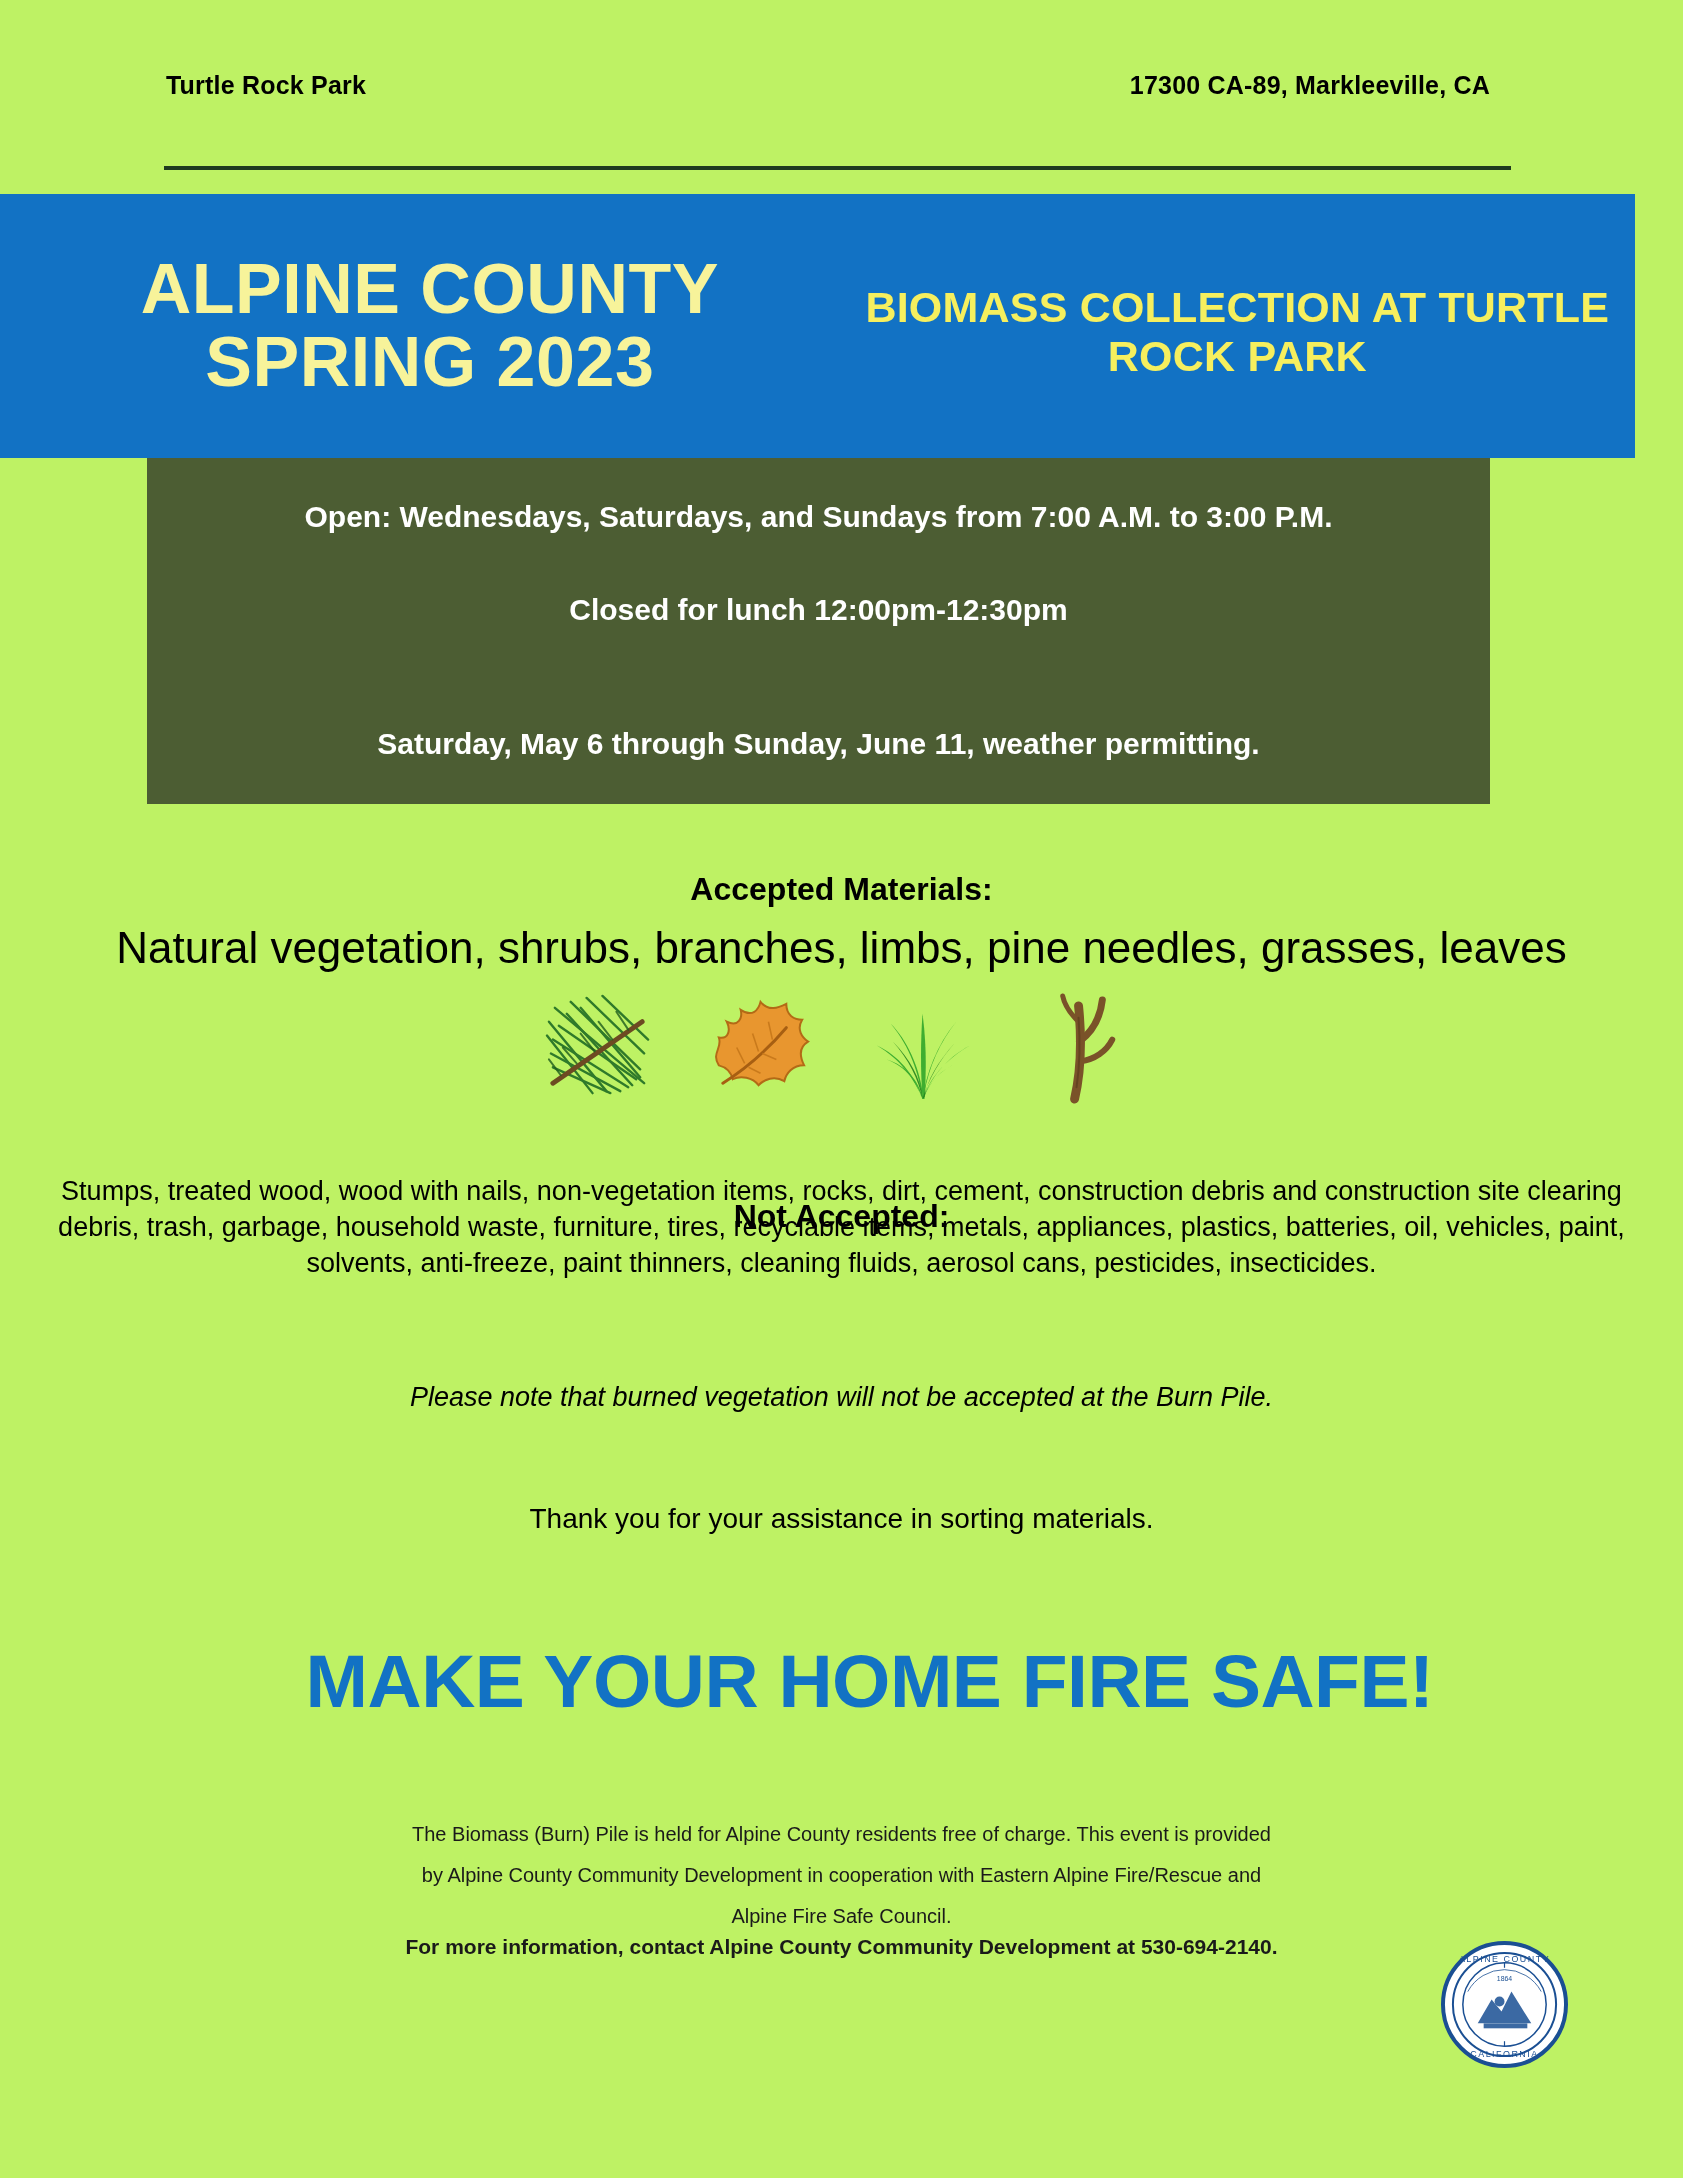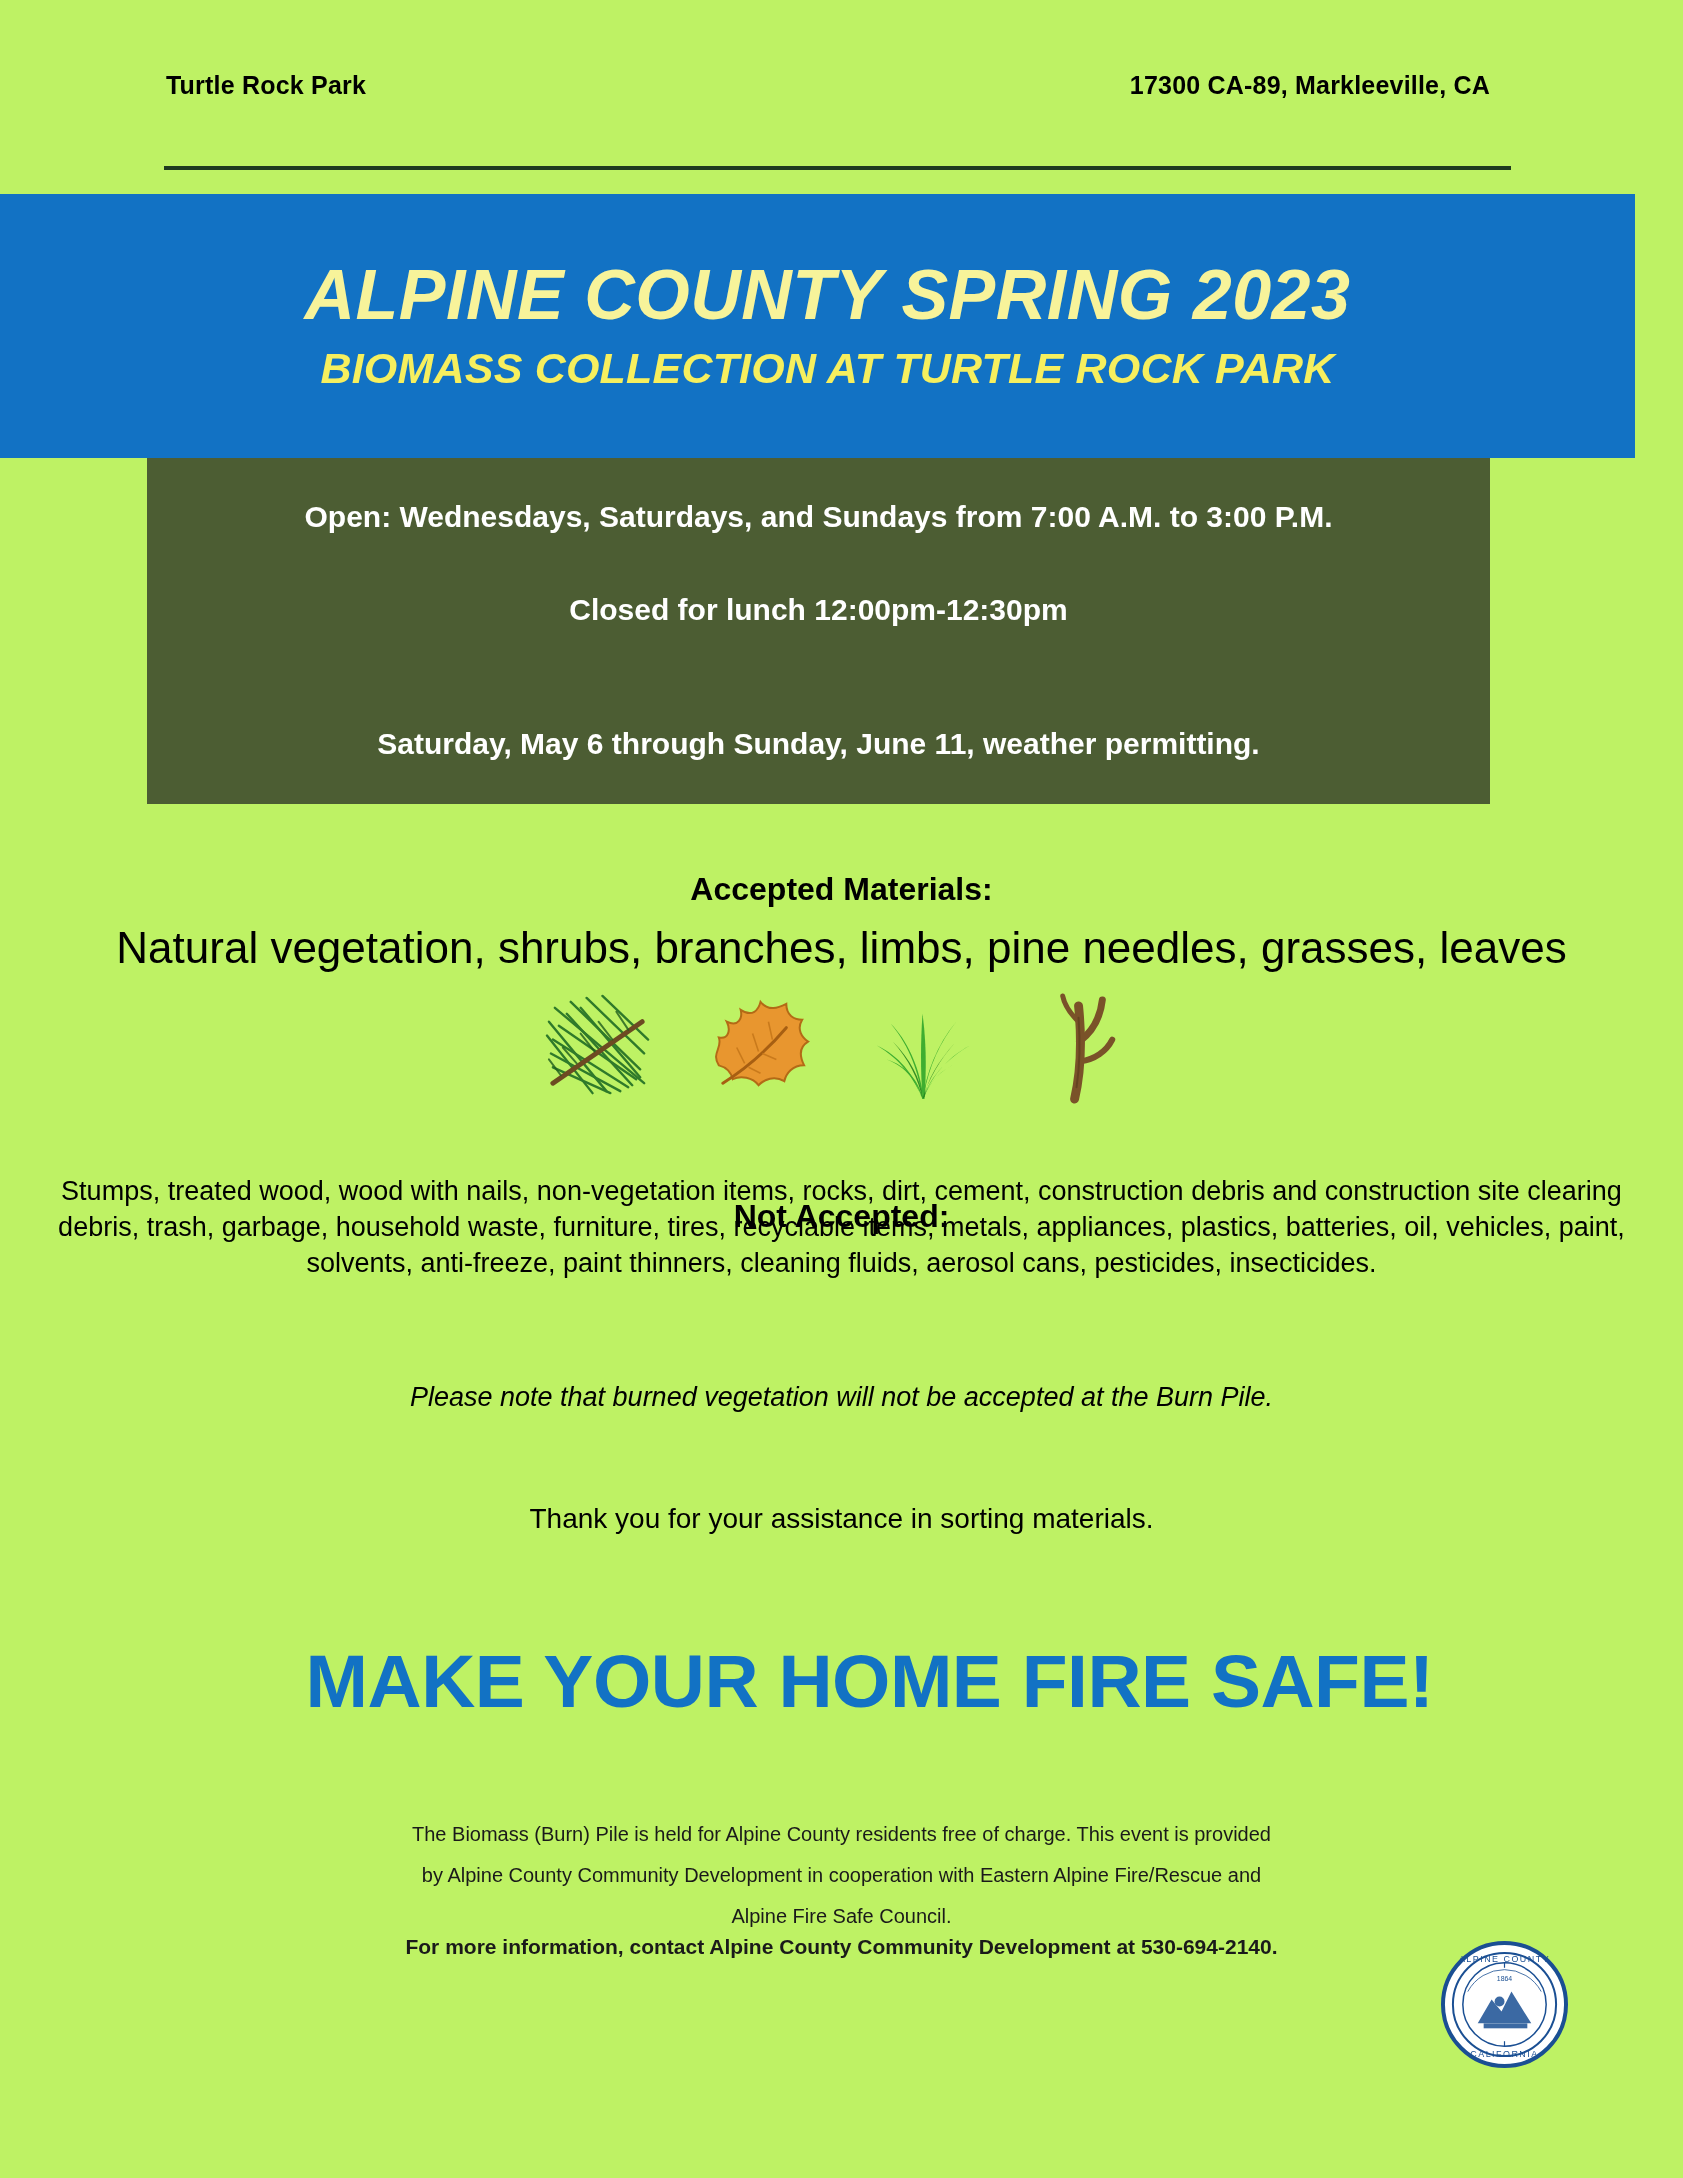--- a/index.html
+++ b/index.html
@@ -58,12 +58,11 @@
     height: 264px;
     background: #1272c4;
     display: flex;
-    flex-direction: column;
-    justify-content: center;
+    flex-direction: row;
+    justify-content: flex-end;
     align-items: center;
     padding-left: 20px;
     box-sizing: border-box;
-    font-style: italic;
   }
   .title-main {
     color: #f7f39a;

